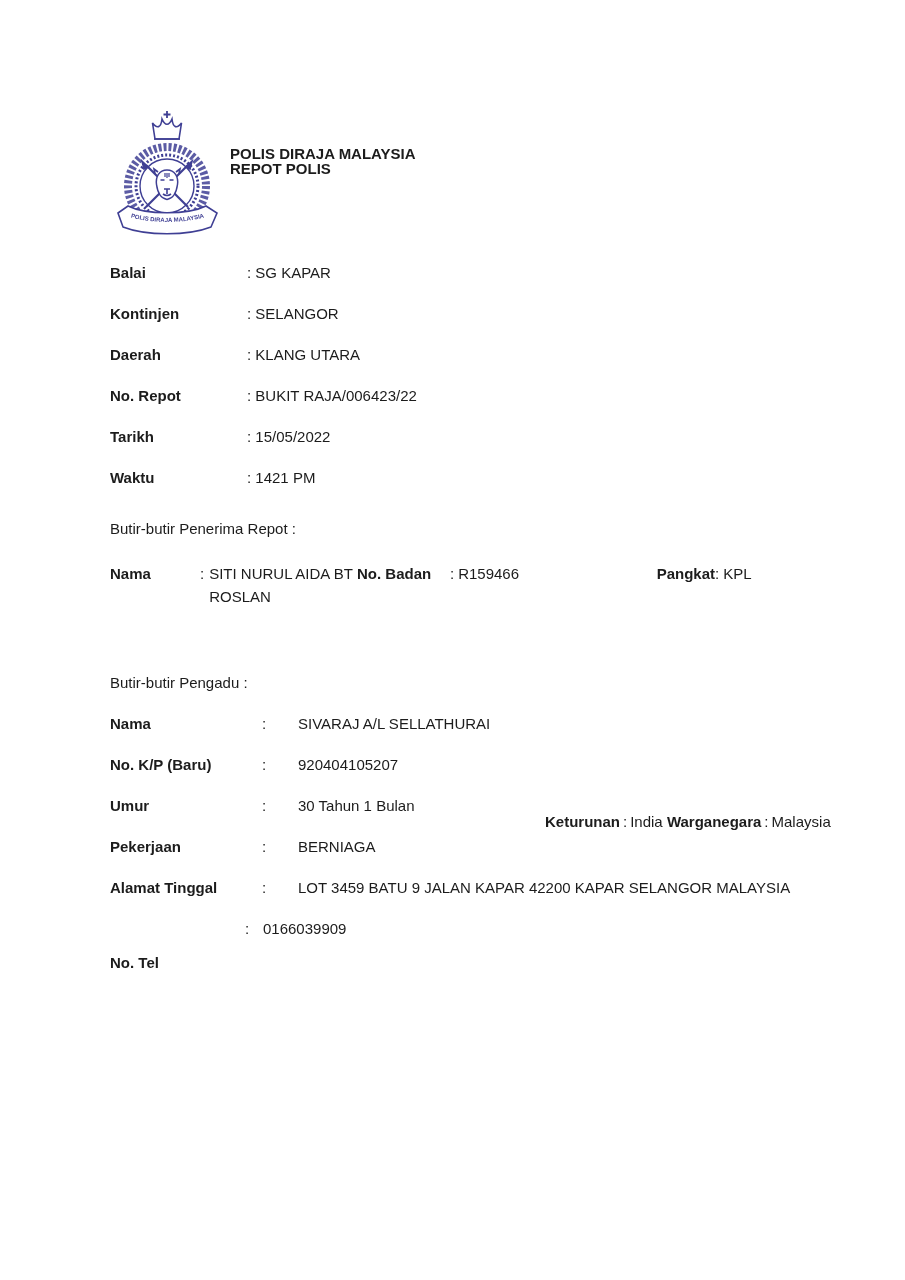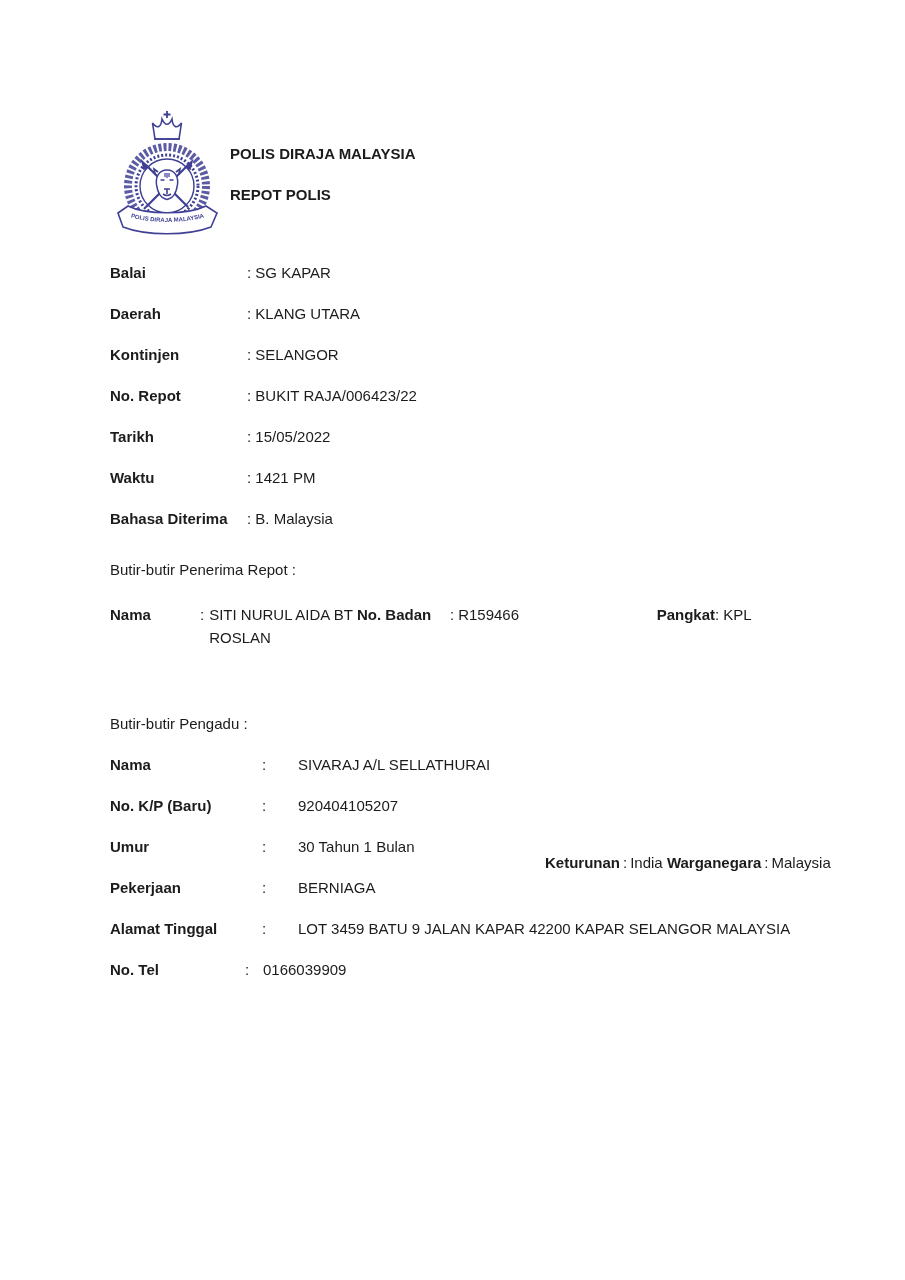--- a/index.html
+++ b/index.html
@@ -17,7 +17,7 @@
   .logo-box { flex:0 0 115px; width:115px; height:127px; }
   .titles { margin-left:5px; padding-top:36px; }
   .org-title { font-weight:bold; line-height:15px; height:15px; }
-  .doc-title { font-weight:bold; line-height:15px; height:15px; margin-top:26px; }
+  .doc-title { font-weight:bold; line-height:15px; height:15px; }
 
   
   .fields { margin-top:28px; }

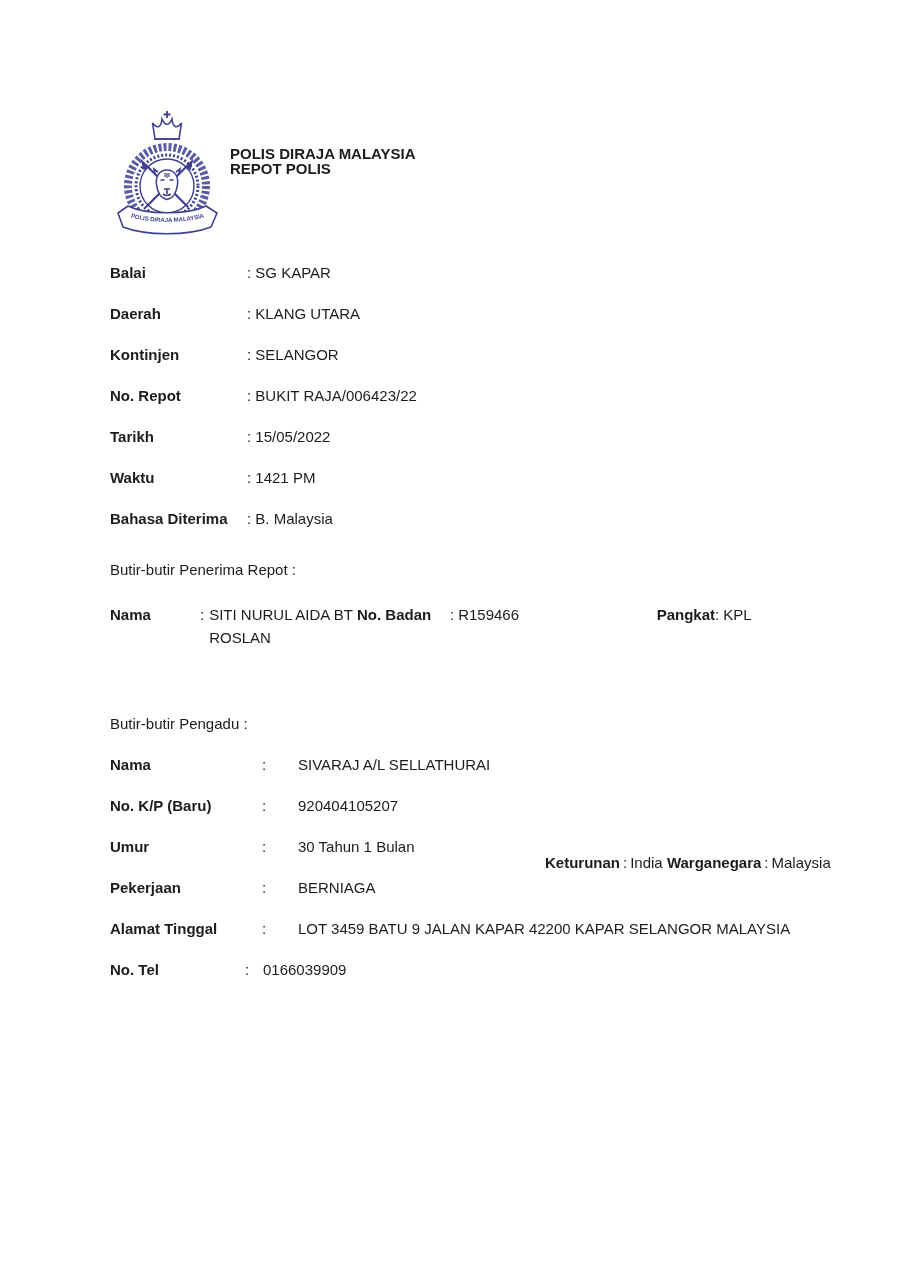--- a/index.html
+++ b/index.html
@@ -106,12 +106,12 @@
         <span class="fval"><span>:</span> <span>SG KAPAR</span></span>
       </div>
       <div class="frow">
+        <span class="flbl">Kontinjen</span>
+        <span class="fval"><span>:</span> <span>SELANGOR</span></span>
+      </div>
+      <div class="frow">
         <span class="flbl">Daerah</span>
         <span class="fval"><span>:</span> <span>KLANG UTARA</span></span>
-      </div>
-      <div class="frow">
-        <span class="flbl">Kontinjen</span>
-        <span class="fval"><span>:</span> <span>SELANGOR</span></span>
       </div>
       <div class="frow">
         <span class="flbl">No. Repot</span>

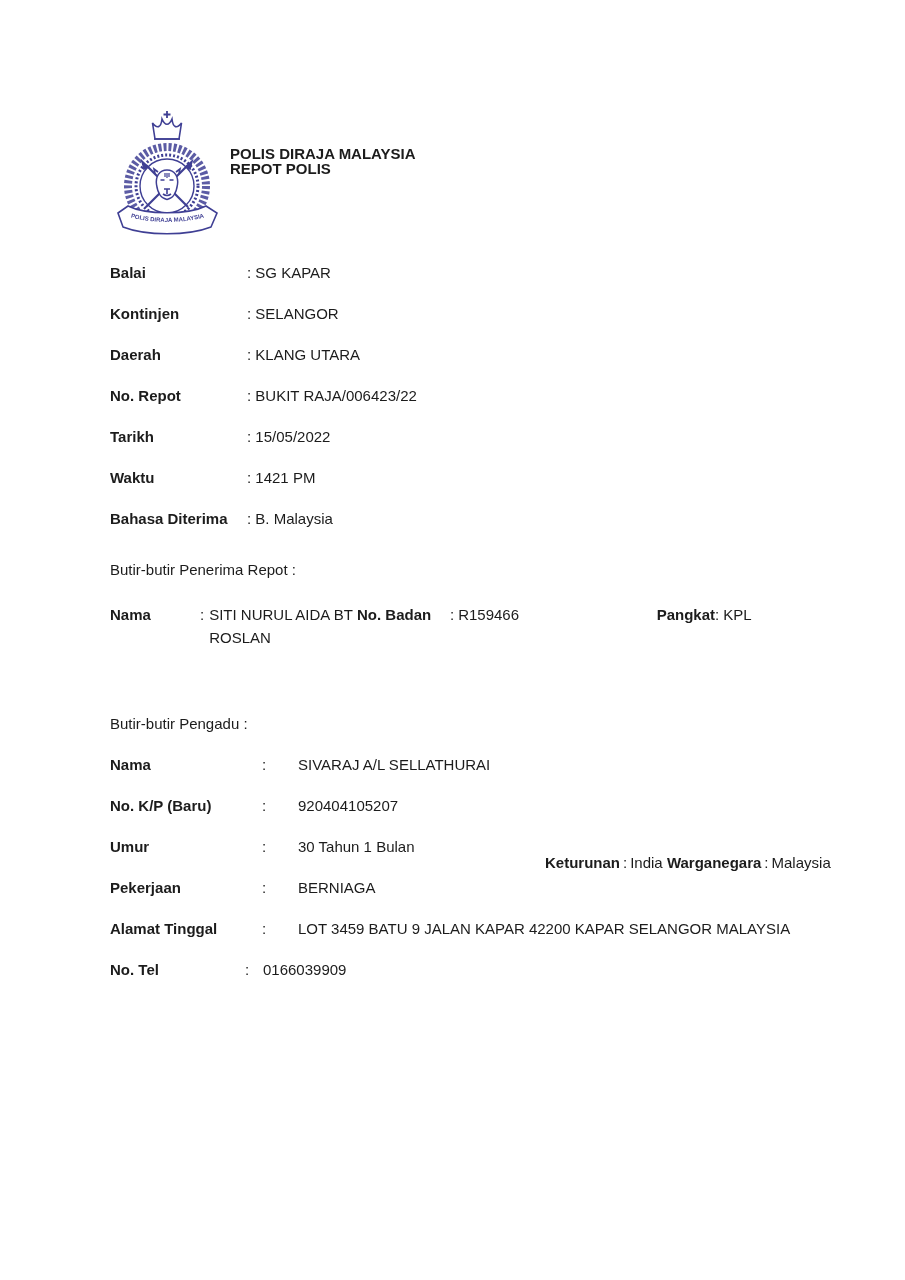--- a/index.html
+++ b/index.html
@@ -125,10 +125,6 @@
         <span class="flbl">Waktu</span>
         <span class="fval"><span>:</span> <span>1421 PM</span></span>
       </div>
-      <div class="frow">
-        <span class="flbl">Bahasa Diterima</span>
-        <span class="fval"><span>:</span> <span>B. Malaysia</span></span>
-      </div>
     </div>
 
     <div class="sec-heading h-penerima">Butir-butir Penerima Repot :</div>

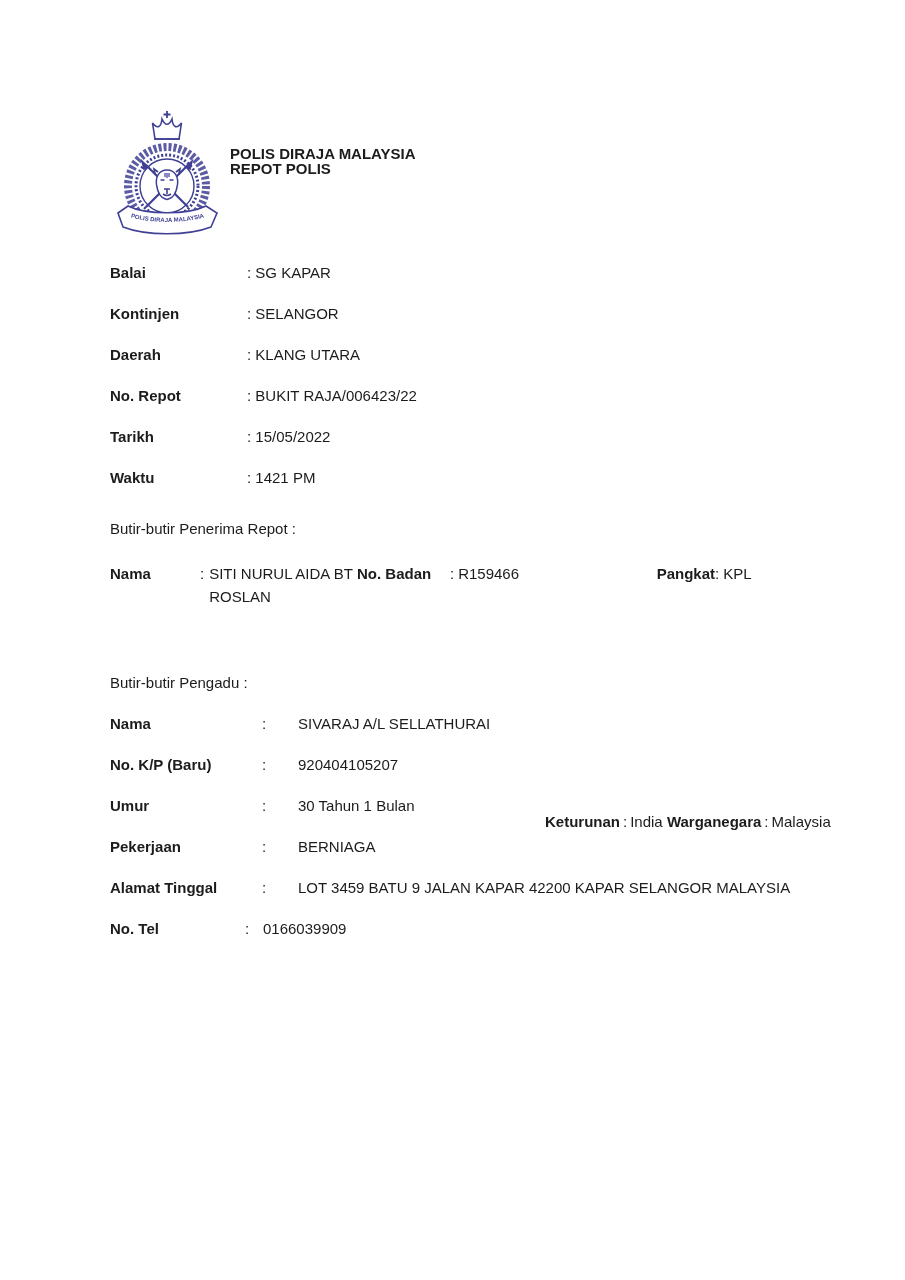--- a/index.html
+++ b/index.html
@@ -48,7 +48,7 @@
   .plbl { flex:0 0 152px; width:152px; font-weight:bold; }
   .pcol { flex:0 0 36px; width:36px; }
   .pval { flex:1; white-space:nowrap; }
-  .prow.tight .plbl { flex:0 0 135px; width:135px; }
+  .prow.tight .plbl { flex:0 0 135px; width:135px;margin-top:34px; }
   .prow.tight .pcol { flex:0 0 18px; width:18px; }
 
   

